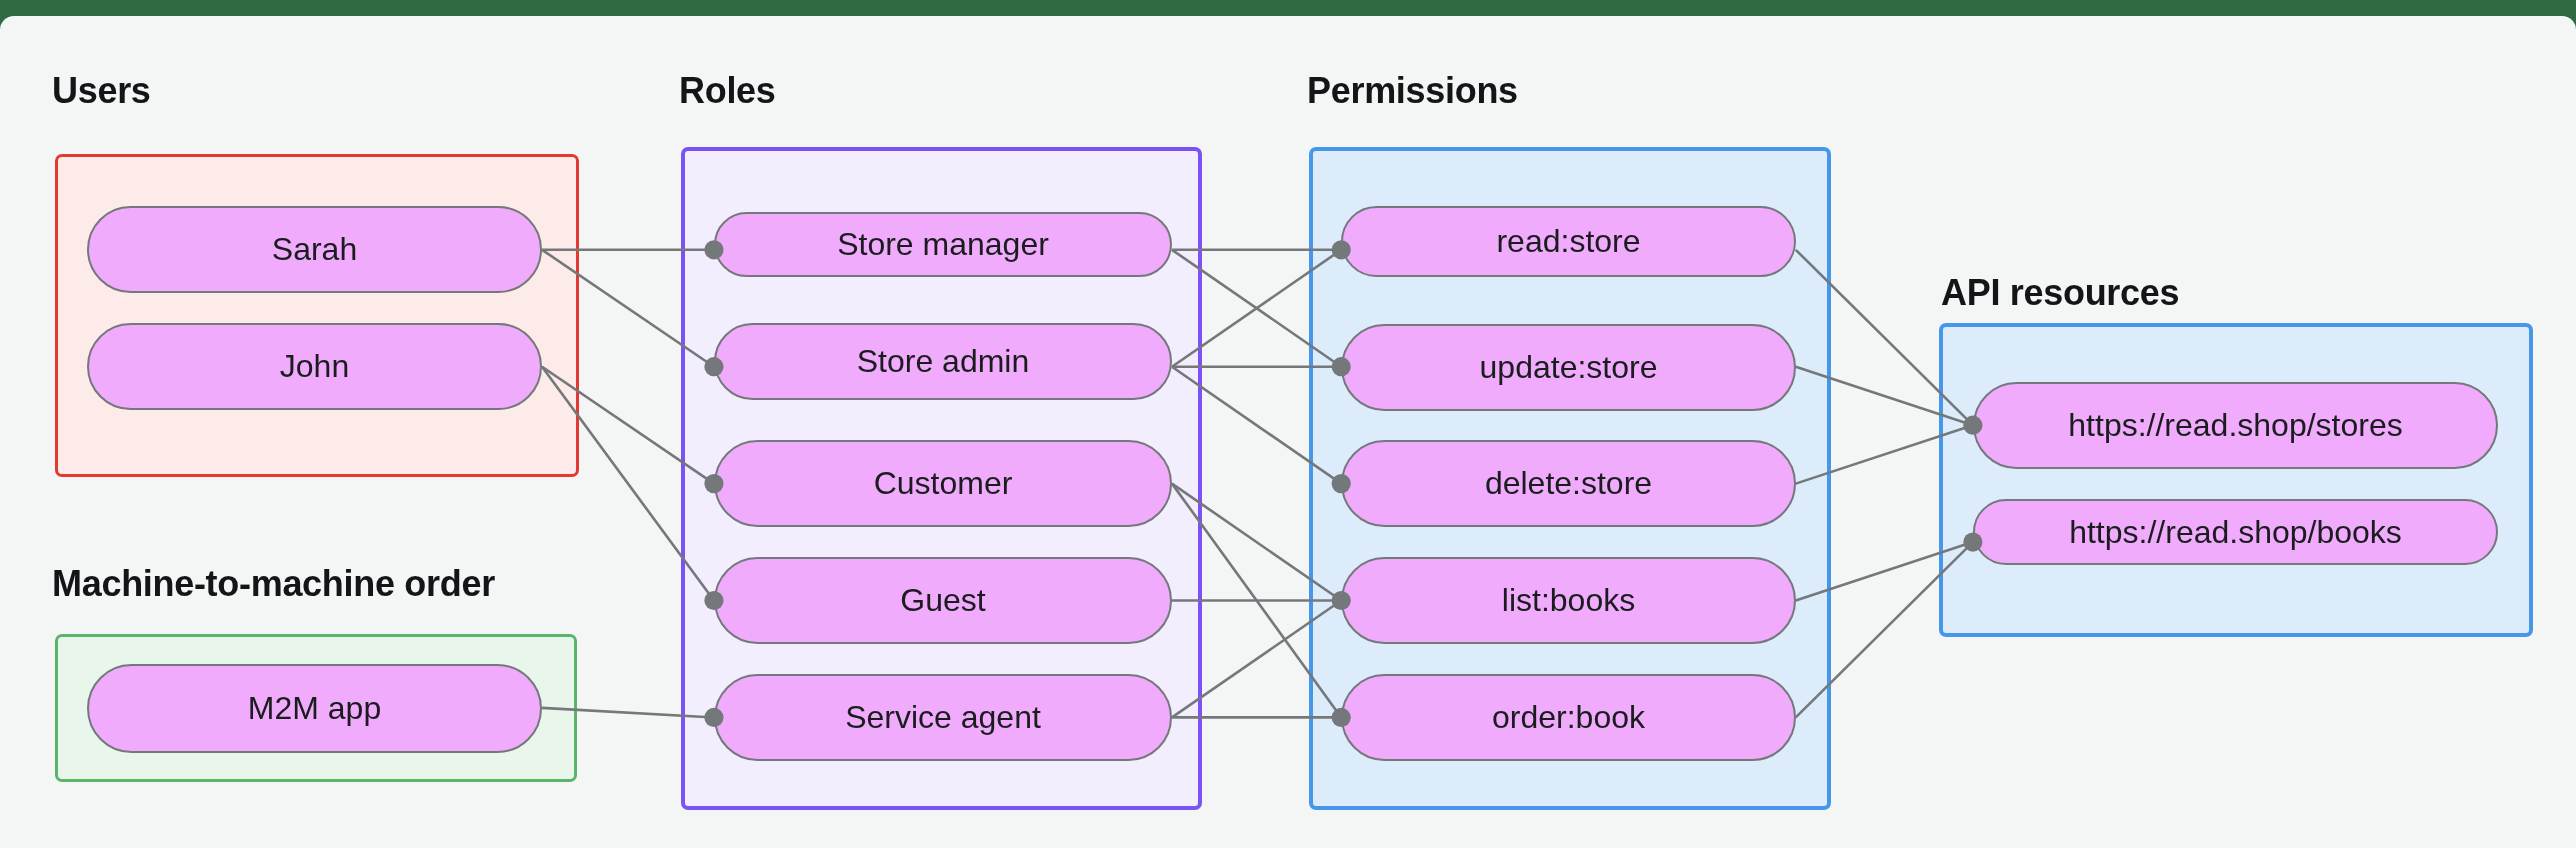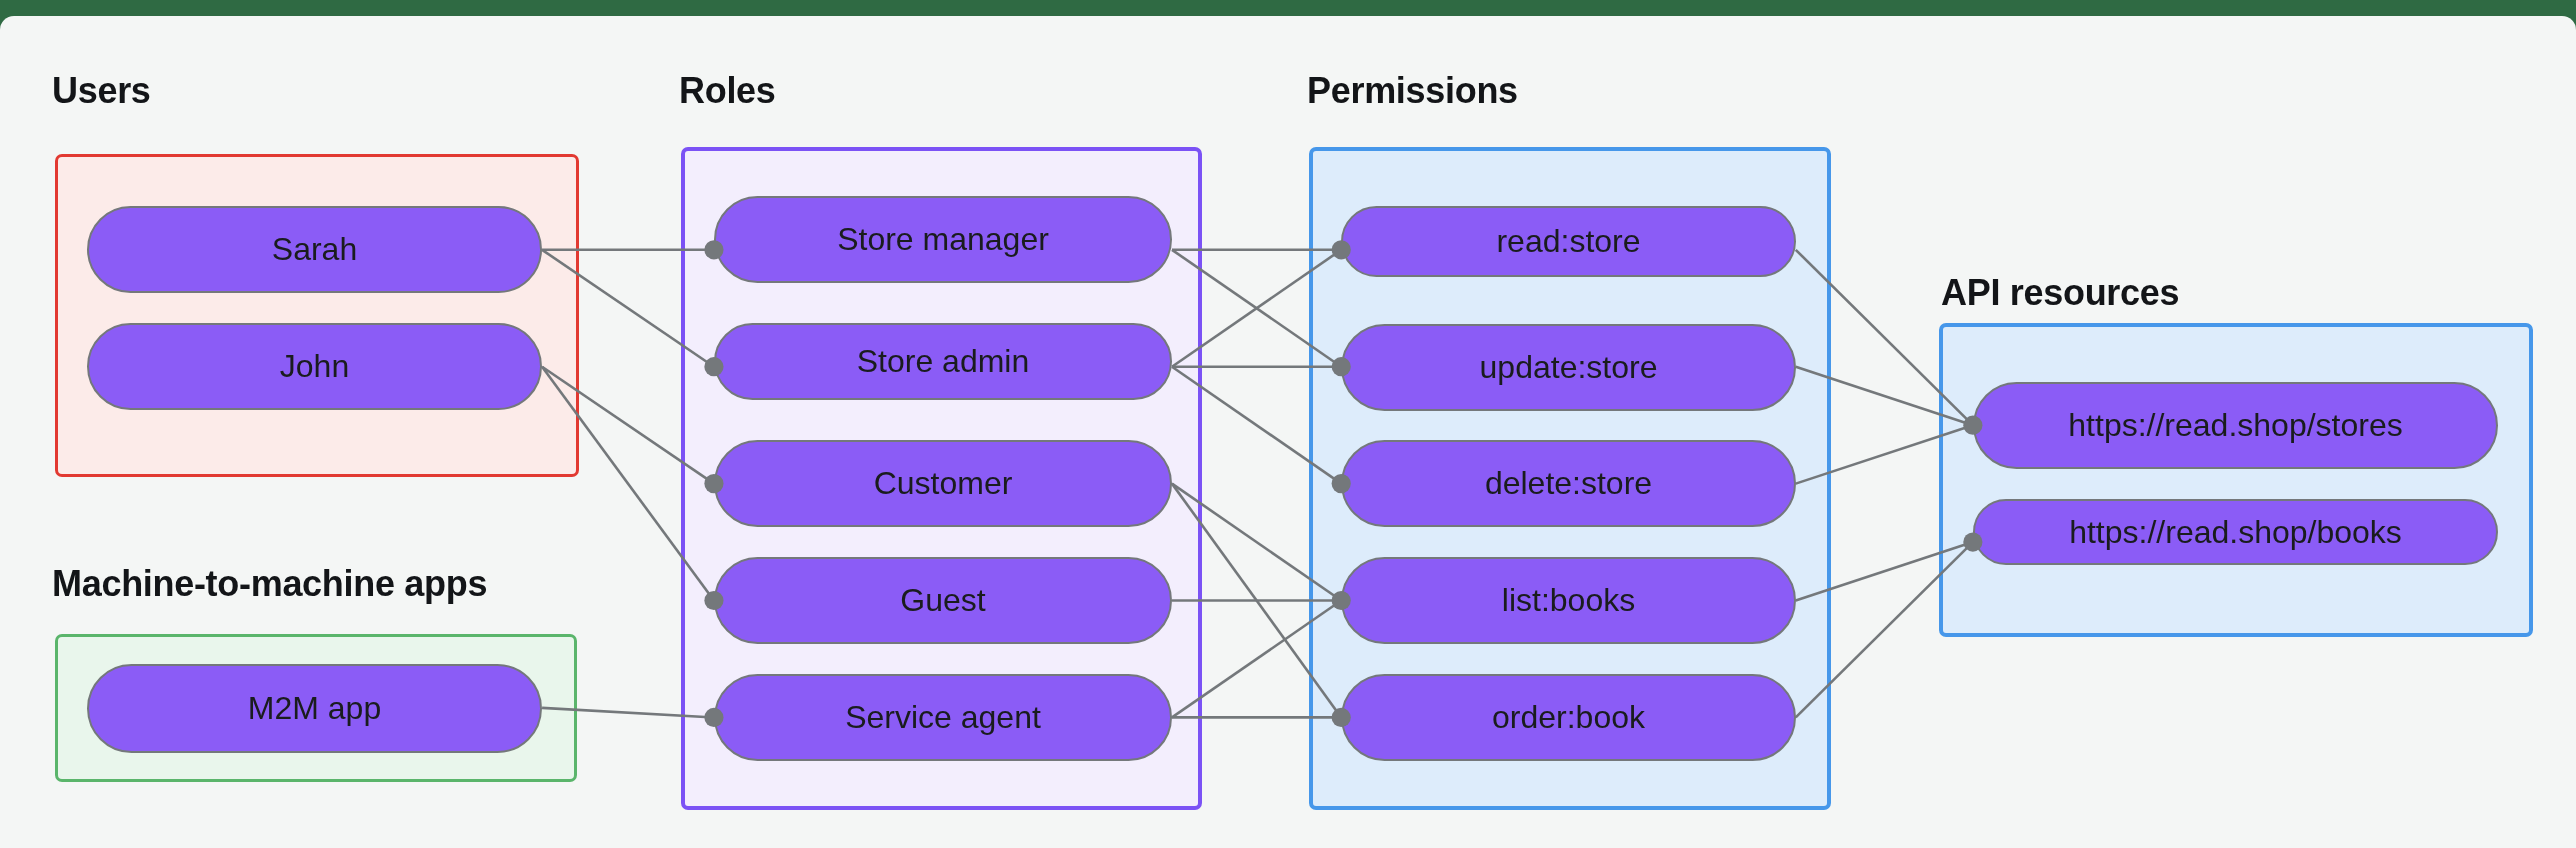--- a/index.html
+++ b/index.html
@@ -19,7 +19,7 @@
     letter-spacing:-0.3px;white-space:nowrap;
   }
   .node{
-    position:absolute;box-sizing:border-box;background:#8b5cf6;
+    position:absolute;box-sizing:border-box;background:#f0abfc;
     border:2.6px solid #74787b;border-radius:52px;
     display:flex;align-items:center;justify-content:center;
     font-size:32px;color:#1a1c1e;white-space:nowrap;

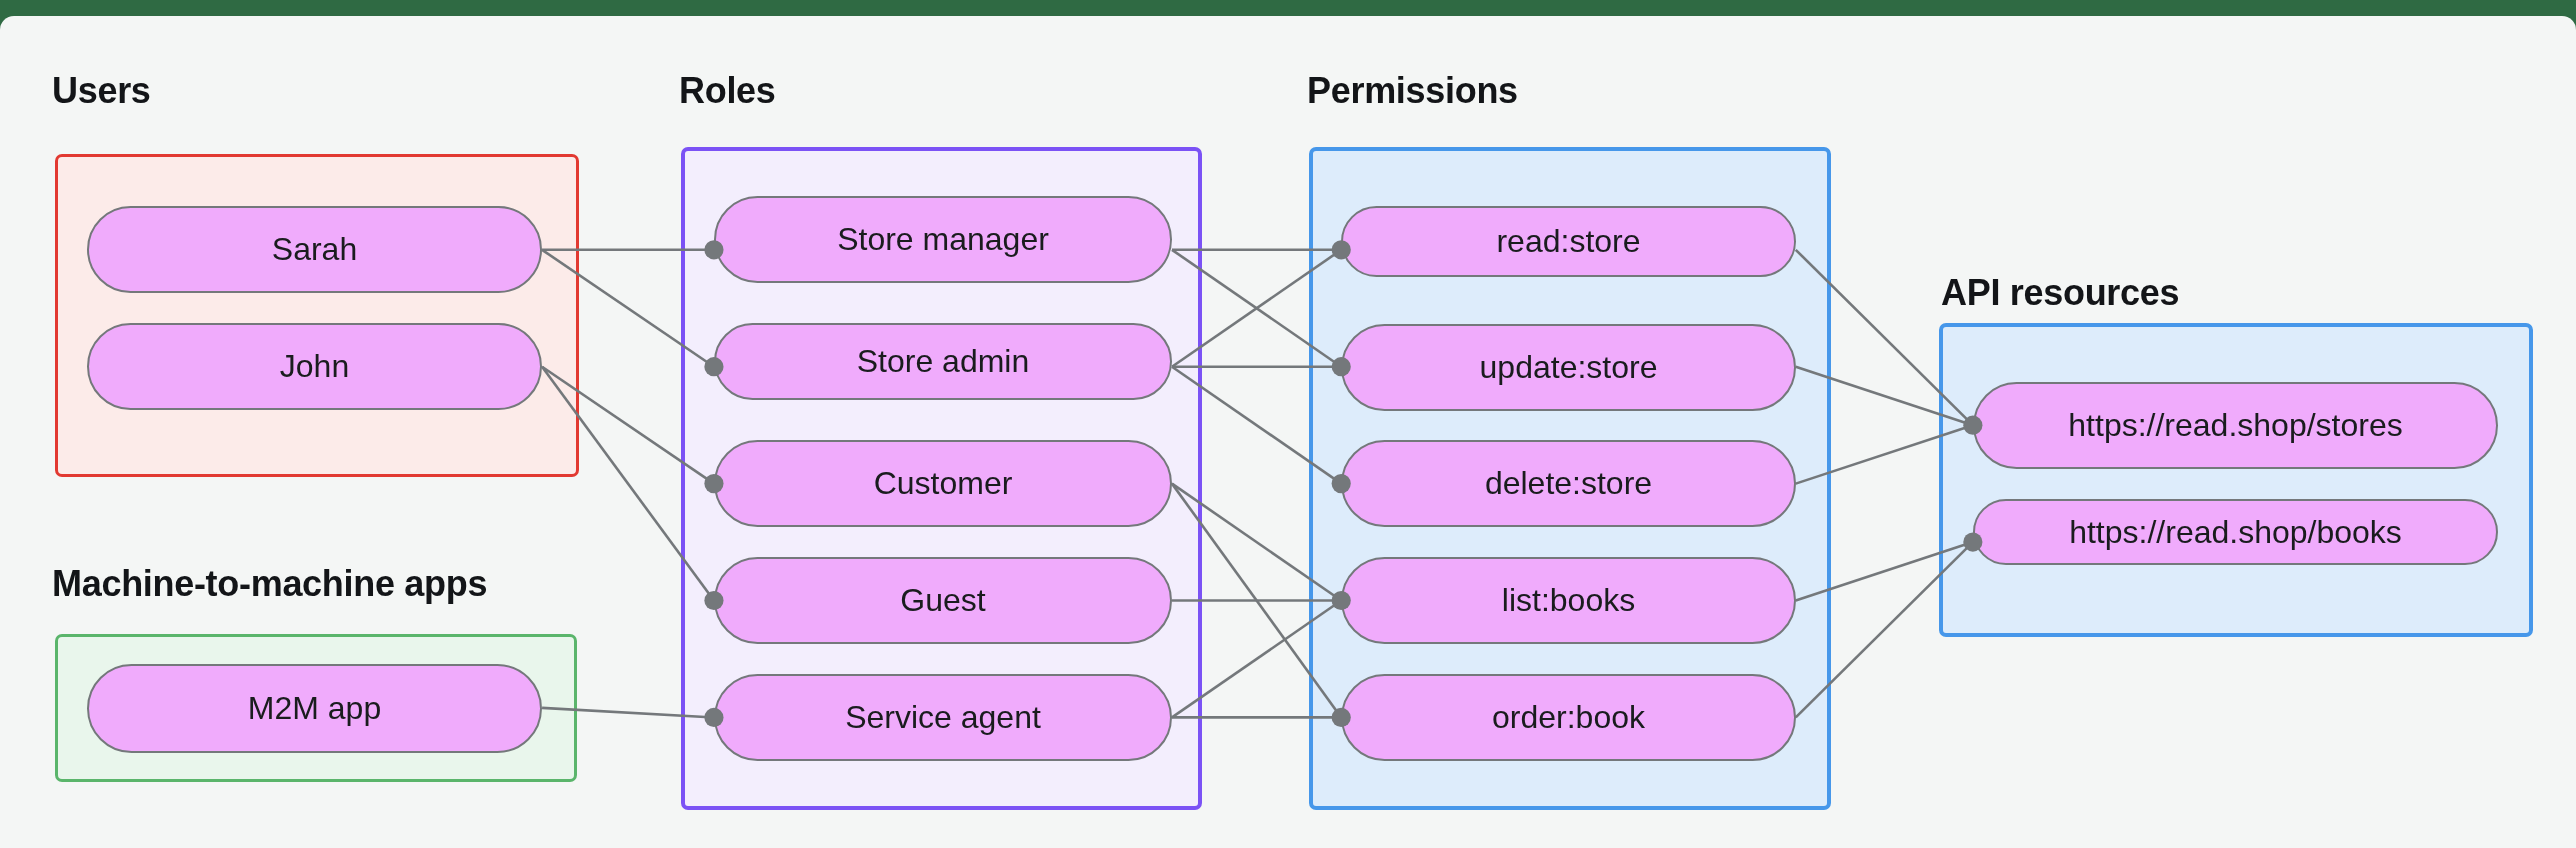--- a/index.html
+++ b/index.html
@@ -69,7 +69,7 @@
       <div class="node" style="left: 87px; top: 190px; width: 455px; height: 87px;">Sarah</div>
       <div class="node" style="left: 87px; top: 307px; width: 455px; height: 87px;">John</div>
       <div class="node" style="left: 87px; top: 648px; width: 455px; height: 89px;">M2M app</div>
-      <div class="node" style="left: 714px; top: 180px; width: 458px; height: 87px;">Store manager</div>
+      <div class="node" style="left: 714px; top: 196px; width: 458px; height: 65px;">Store manager</div>
       <div class="node" style="left: 714px; top: 307px; width: 458px; height: 77px;">Store admin</div>
       <div class="node" style="left: 714px; top: 424px; width: 458px; height: 87px;">Customer</div>
       <div class="node" style="left: 714px; top: 541px; width: 458px; height: 87px;">Guest</div>

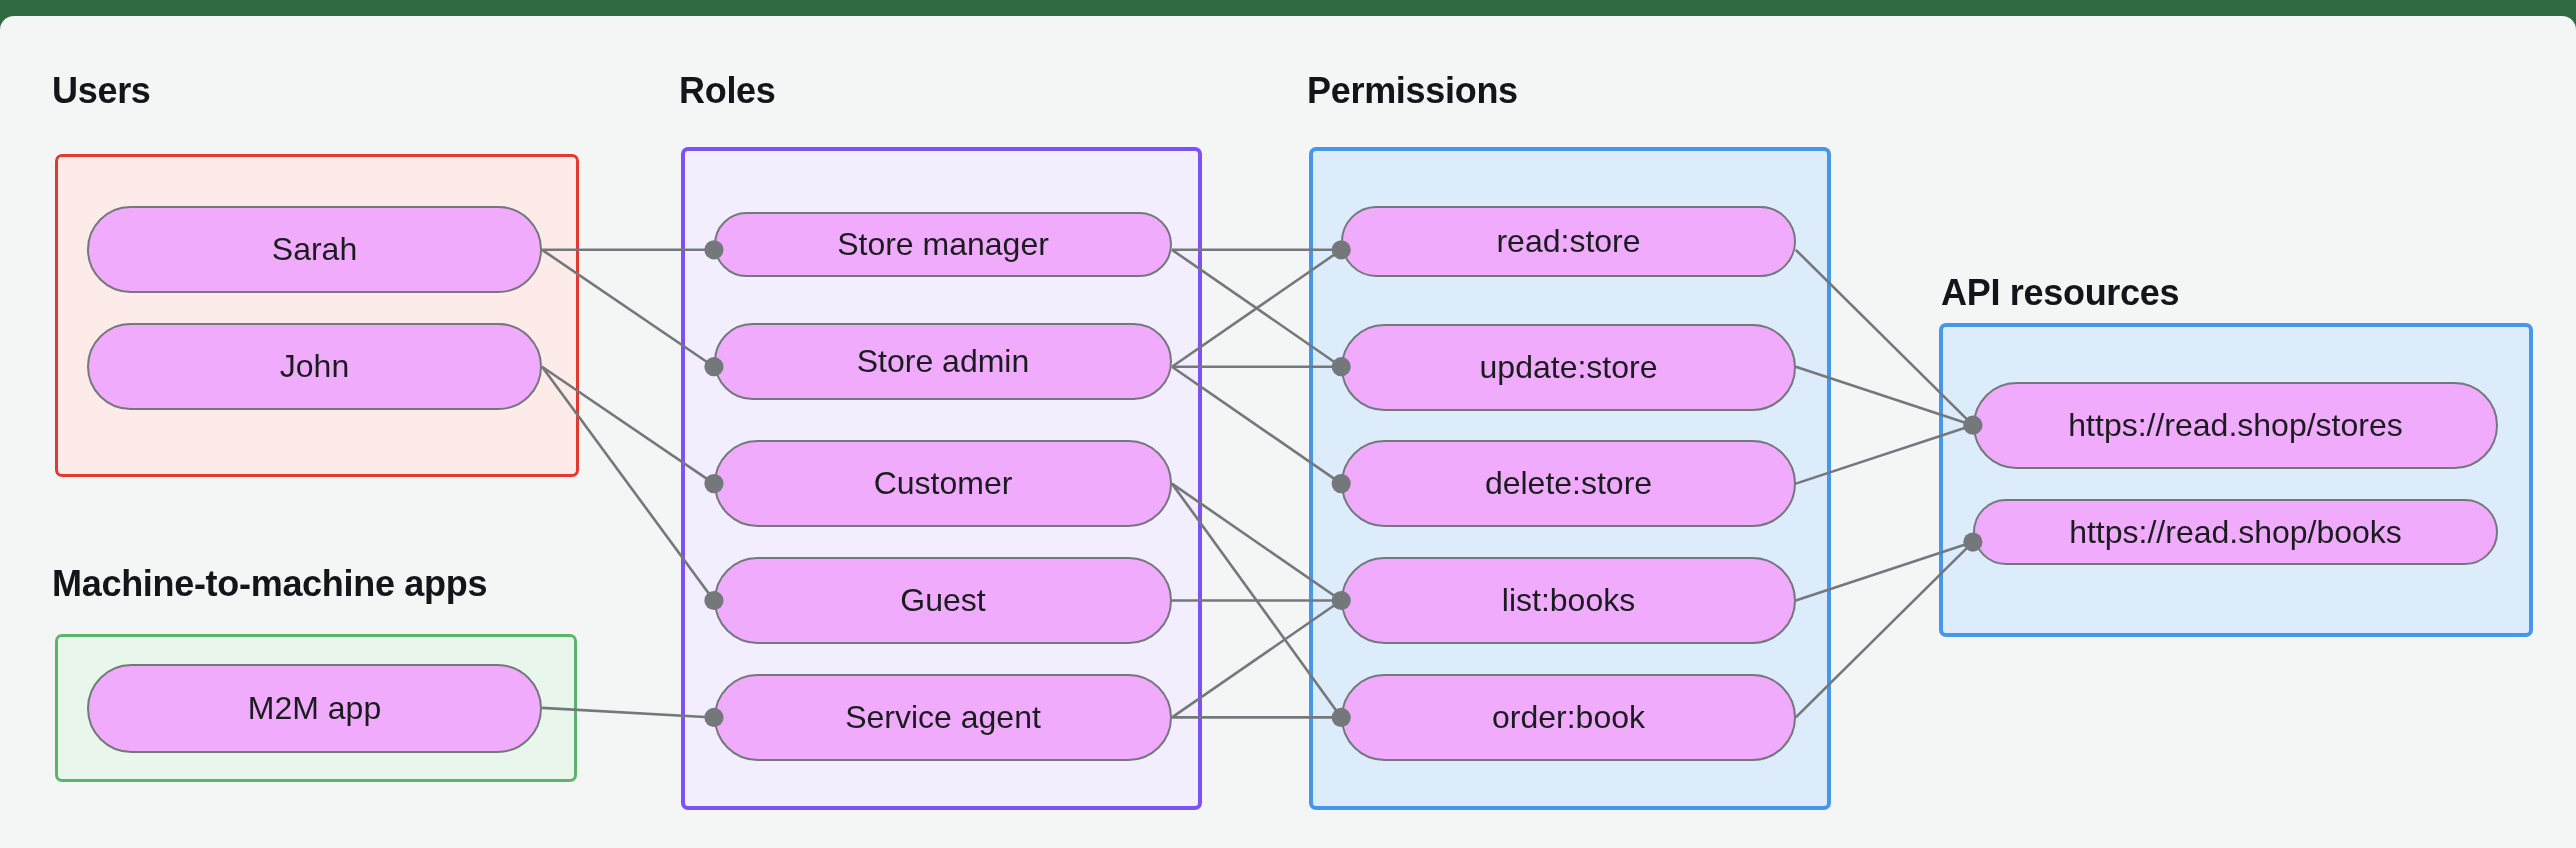--- a/index.html
+++ b/index.html
@@ -35,7 +35,7 @@
       <div class="group-box" style="left: 55px; top: 138px; width: 524px; height: 323px; border: 3.5px solid rgb(226, 57, 49); background: rgb(252, 235, 233);"></div>
       <div class="group-label" style="left: 52px; top: 54px;">Users</div>
       <div class="group-box" style="left: 55px; top: 618px; width: 522px; height: 148px; border: 3.5px solid rgb(90, 181, 107); background: rgb(233, 246, 236);"></div>
-      <div class="group-label" style="left: 52px; top: 547px;">Machine-to-machine apps</div>
+      <div class="group-label" style="left: 52px; top: 547px;">Machine-to-machine order</div>
       <div class="group-box" style="left: 681px; top: 131px; width: 521px; height: 663px; border: 4.4px solid rgb(123, 82, 245); background: rgb(243, 238, 253);"></div>
       <div class="group-label" style="left: 679px; top: 54px;">Roles</div>
       <div class="group-box" style="left: 1309px; top: 131px; width: 522px; height: 663px; border: 4.4px solid rgb(70, 151, 234); background: rgb(221, 236, 251);"></div>

